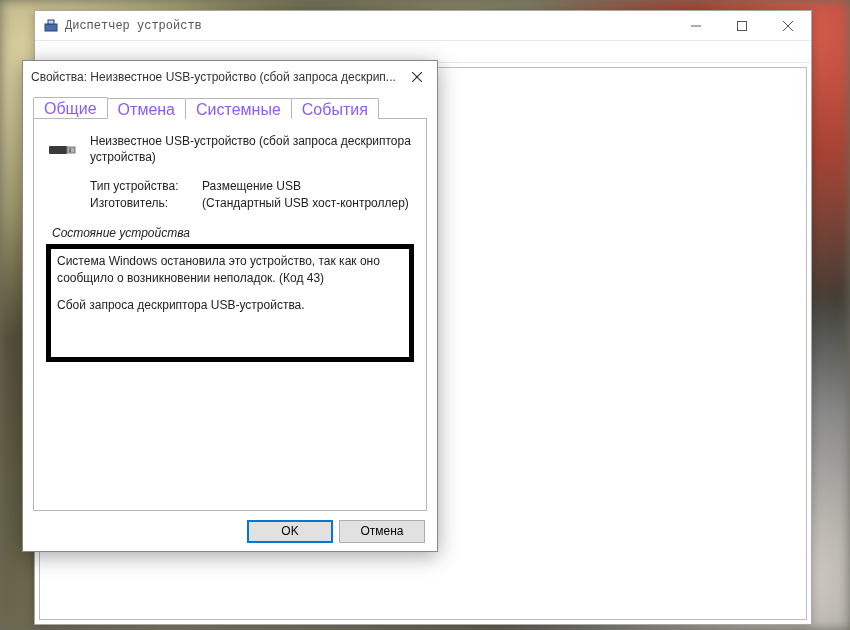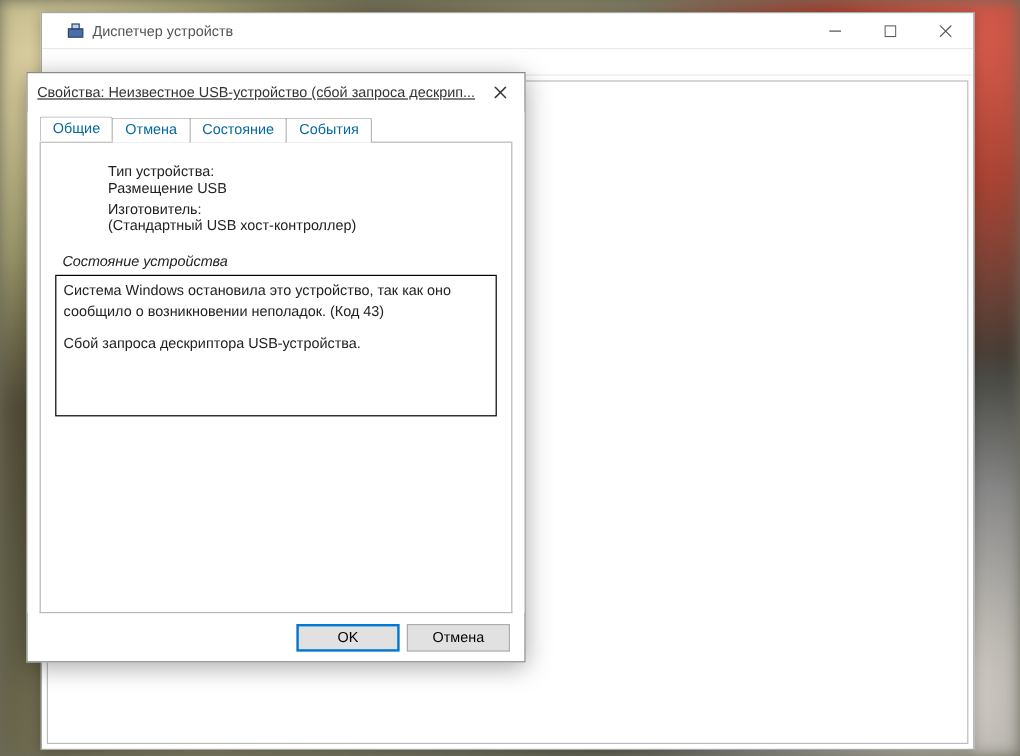--- a/index.html
+++ b/index.html
@@ -34,9 +34,10 @@
   .titlebar {
     height:30px;
     display:flex; align-items:center;
-    padding-left:20px;
+    padding-left:8px;
     border-bottom:1px solid #e8e8e8;
     color:#444;
+    font-family:Liberation Mono, monospace;
   }
   .titlebar .app-icon { width:16px; height:16px; margin-right:6px; }
   .titlebar .caption { flex:1; font-size:12px; color:#555; }

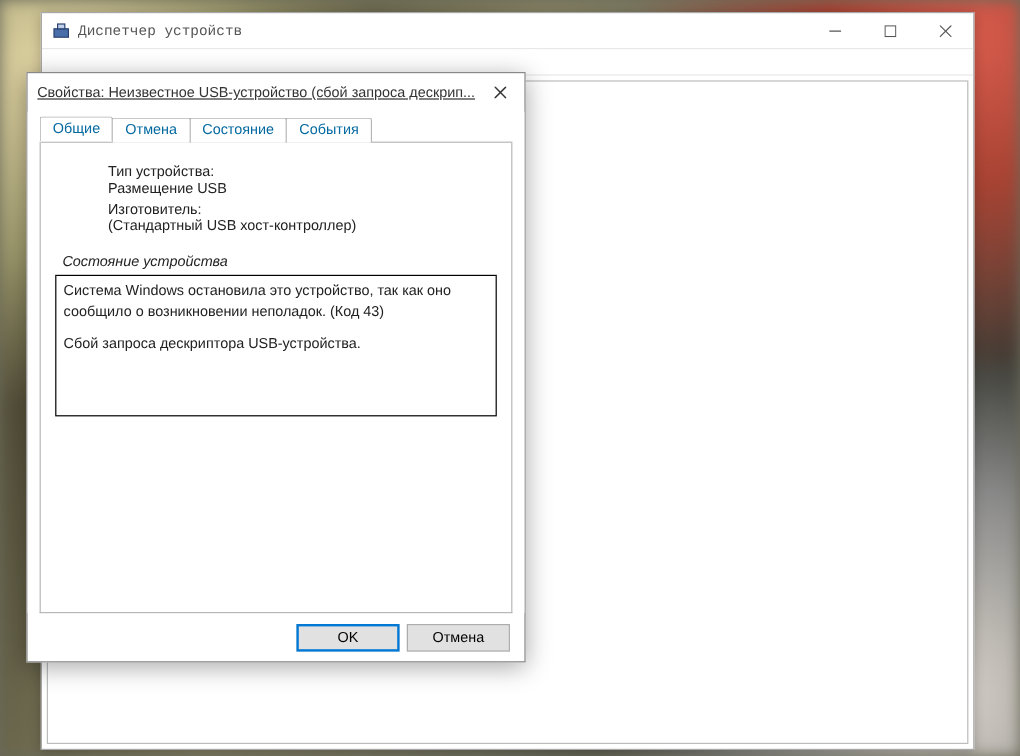--- a/index.html
+++ b/index.html
@@ -83,7 +83,7 @@
     height:32px; display:flex; align-items:center;
     padding:0 8px; font-size:12px; color:#333;
   }
-  .dlg-title .t { flex:1; white-space:nowrap; overflow:hidden; text-overflow:ellipsis;text-decoration:underline;}
+  .dlg-title .t { flex:1; white-space:nowrap; overflow:hidden; text-overflow:ellipsis;}
   .dlg-title .xbtn { width:40px; height:32px; display:flex; align-items:center; justify-content:center; margin-right:-8px; color:#333;}
   .dlg-body { flex:1; background:#fff; padding:0 10px; }
   .tabs {

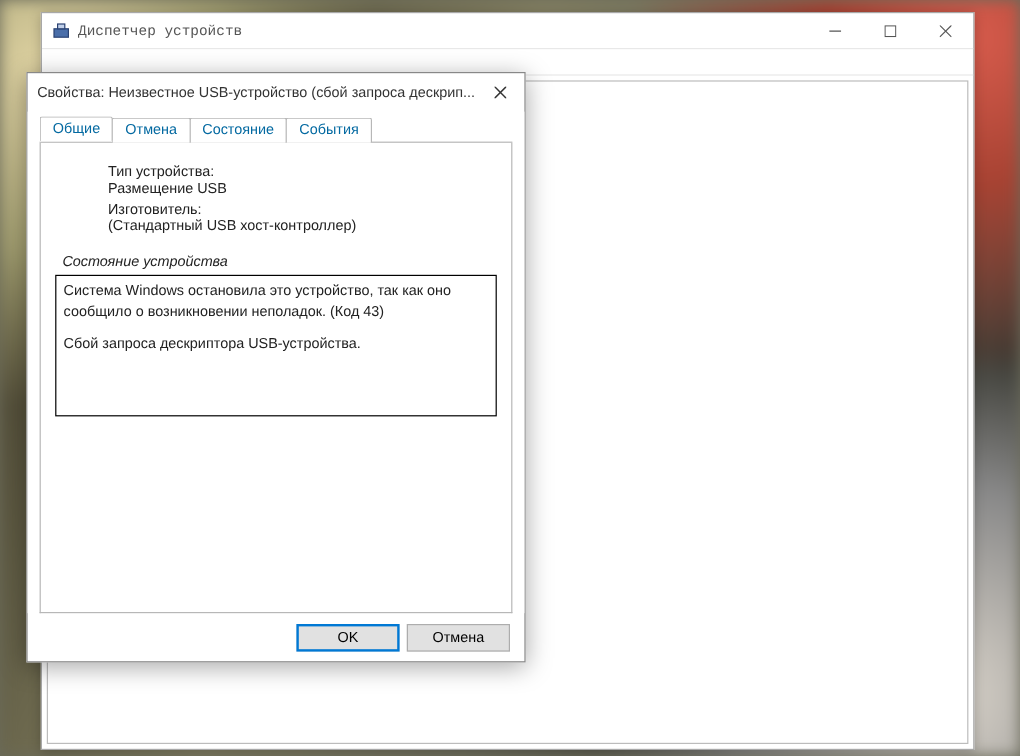--- a/index.html
+++ b/index.html
@@ -92,7 +92,7 @@
     margin-top:4px;
   }
   .tab {
-    padding:2px 10px 0 10px; font-size:12px; color:#0369a1;
+    padding:2px 10px 0 10px; font-size:16px; color:#8b5cf6;
     border:1px solid #b7b7b7; border-bottom:none;
     background:#fff; margin-right:-1px;
     position:relative; top:1px;

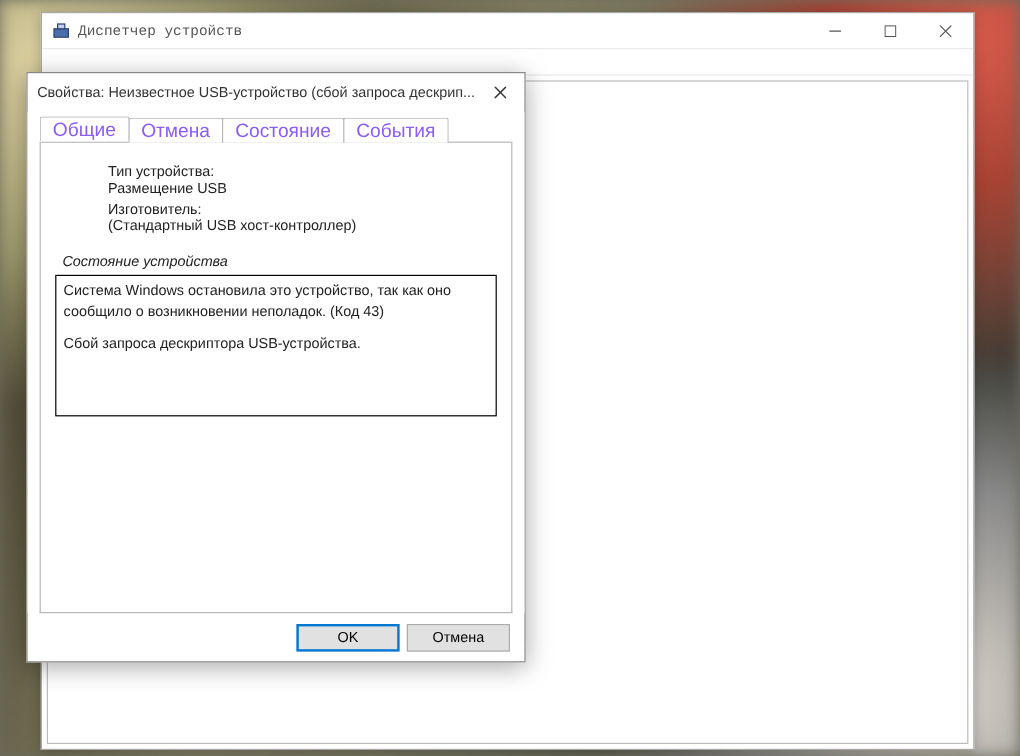--- a/index.html
+++ b/index.html
@@ -260,7 +260,7 @@
     <div class="tabs" id="tabs">
         <div class="tab active">Общие</div>
         <div class="tab">Отмена</div>
-        <div class="tab">Состояние</div>
+        <div class="tab">Системные</div>
         <div class="tab">События</div>
       </div>
     <div class="tab-page">

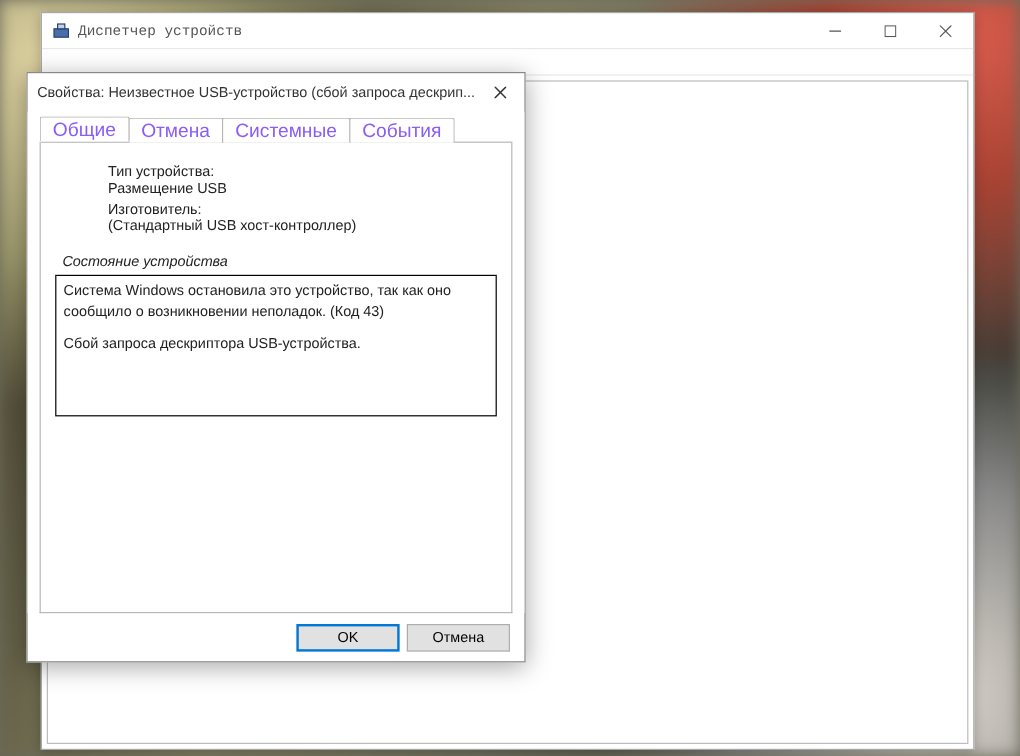--- a/index.html
+++ b/index.html
@@ -264,6 +264,17 @@
         <div class="tab">События</div>
       </div>
     <div class="tab-page">
+      <div class="dev-head">
+        <span class="big-icon">
+          <svg viewBox="0 0 32 32">
+              <rect x="3" y="13" width="18" height="8" rx="1" fill="#3a3a3a"></rect>
+              <rect x="21" y="14" width="8" height="6" fill="#b0b0b0" stroke="#777"></rect>
+              <rect x="23" y="15.5" width="2" height="1.2" fill="#555"></rect>
+              <rect x="23" y="17.6" width="2" height="1.2" fill="#555"></rect>
+            </svg>
+        </span>
+        <div class="name">Неизвестное USB-устройство (сбой запроса дескриптора устройства)</div>
+      </div>
       <div class="prop-row">
         <span class="k">Тип устройства:</span>
         <span>Размещение USB</span>

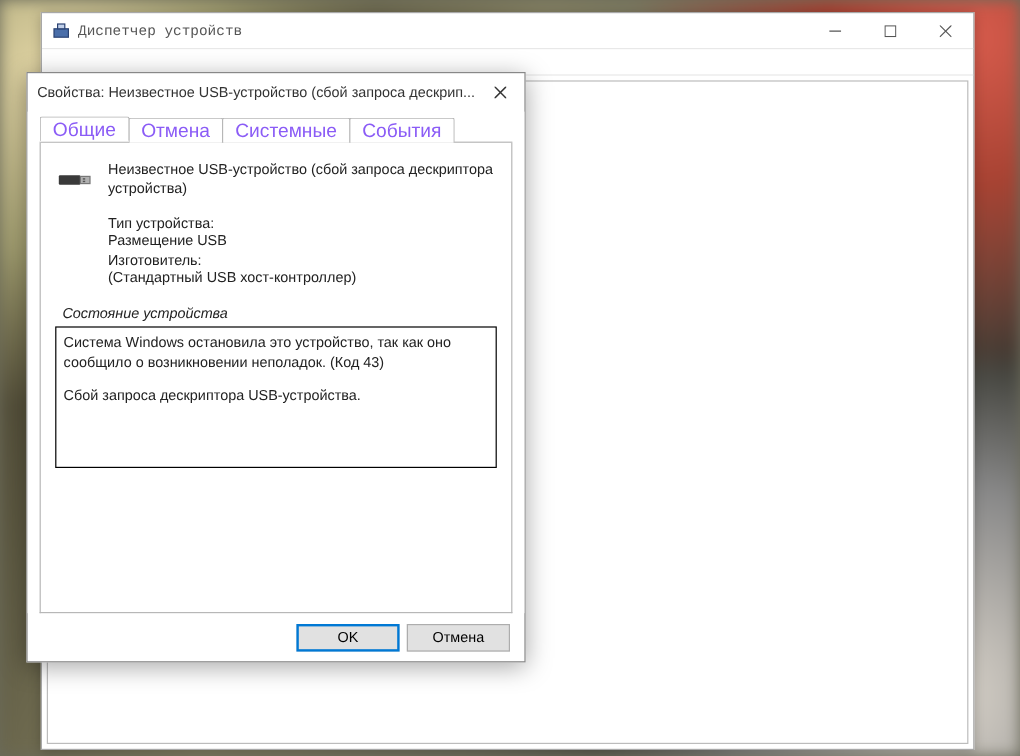--- a/index.html
+++ b/index.html
@@ -111,7 +111,7 @@
     width:32px; height:32px; margin-right:12px; flex-shrink:0;
   }
   .dev-head .name { font-size:12px; line-height:1.35; color:#222;}
-  .prop-row { display:flex; font-size:12px; margin:3px 0 3px 44px; color:#222;flex-direction:column;}
+  .prop-row { display:flex; font-size:12px; margin:3px 0 3px 44px; color:#222;}
   .prop-row .k { width:112px; }
   .group-label { font-size:12px; margin:16px 0 4px 6px; color:#222;font-style:italic;}
   .status-box {

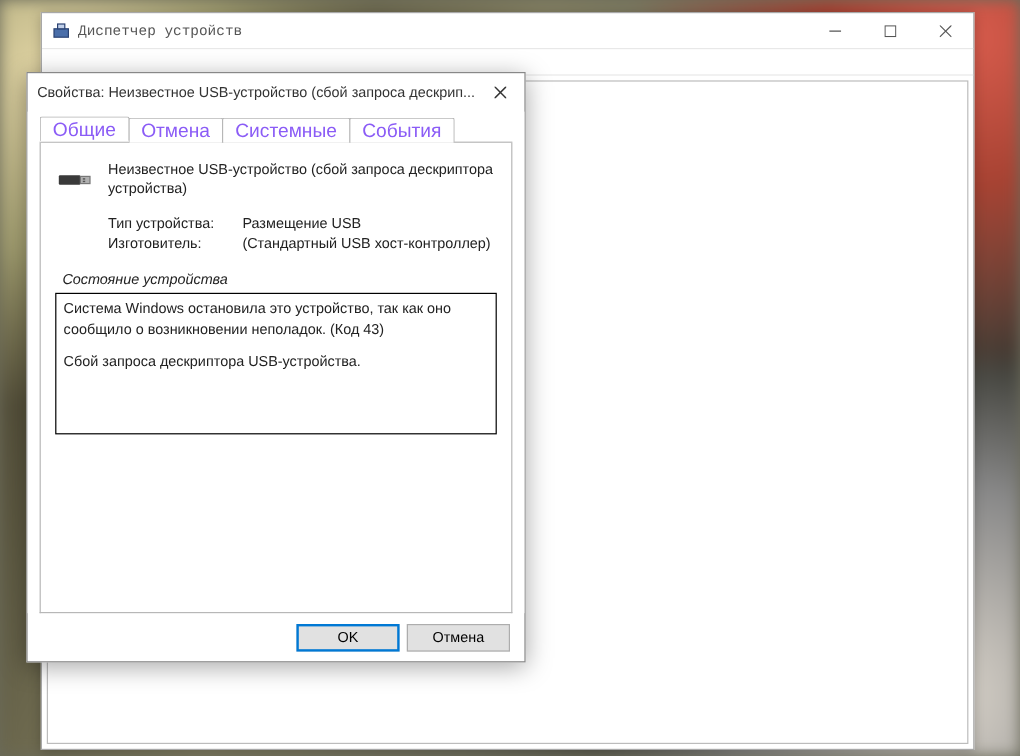--- a/index.html
+++ b/index.html
@@ -115,7 +115,7 @@
   .prop-row .k { width:112px; }
   .group-label { font-size:12px; margin:16px 0 4px 6px; color:#222;font-style:italic;}
   .status-box {
-    border:1px solid #000000;
+    border:5px solid #000000;
     height:118px;
     padding:4px 6px;
     font-size:12px; line-height:1.4;

